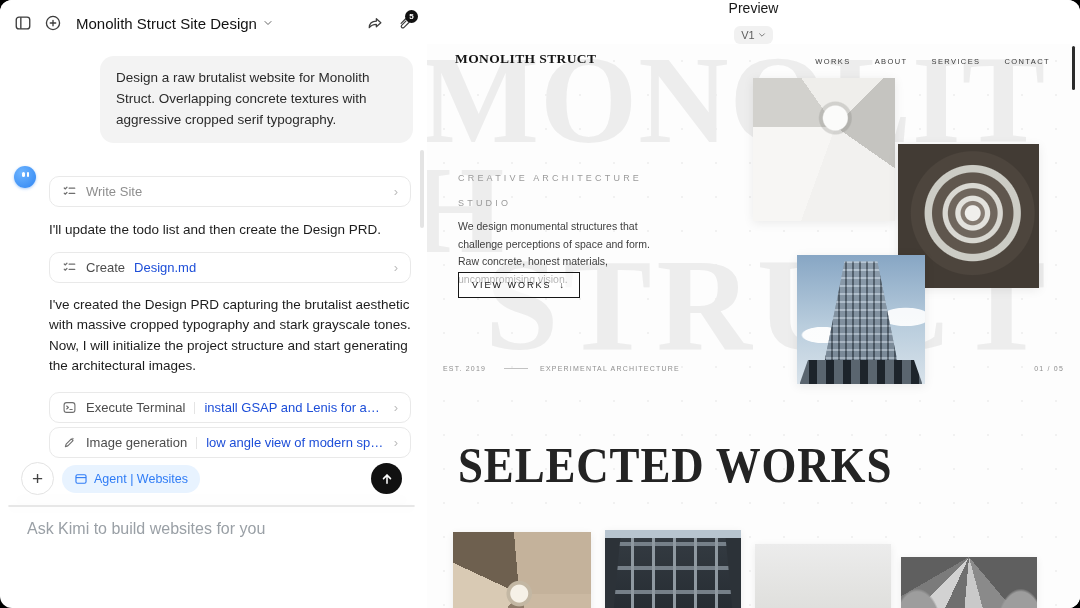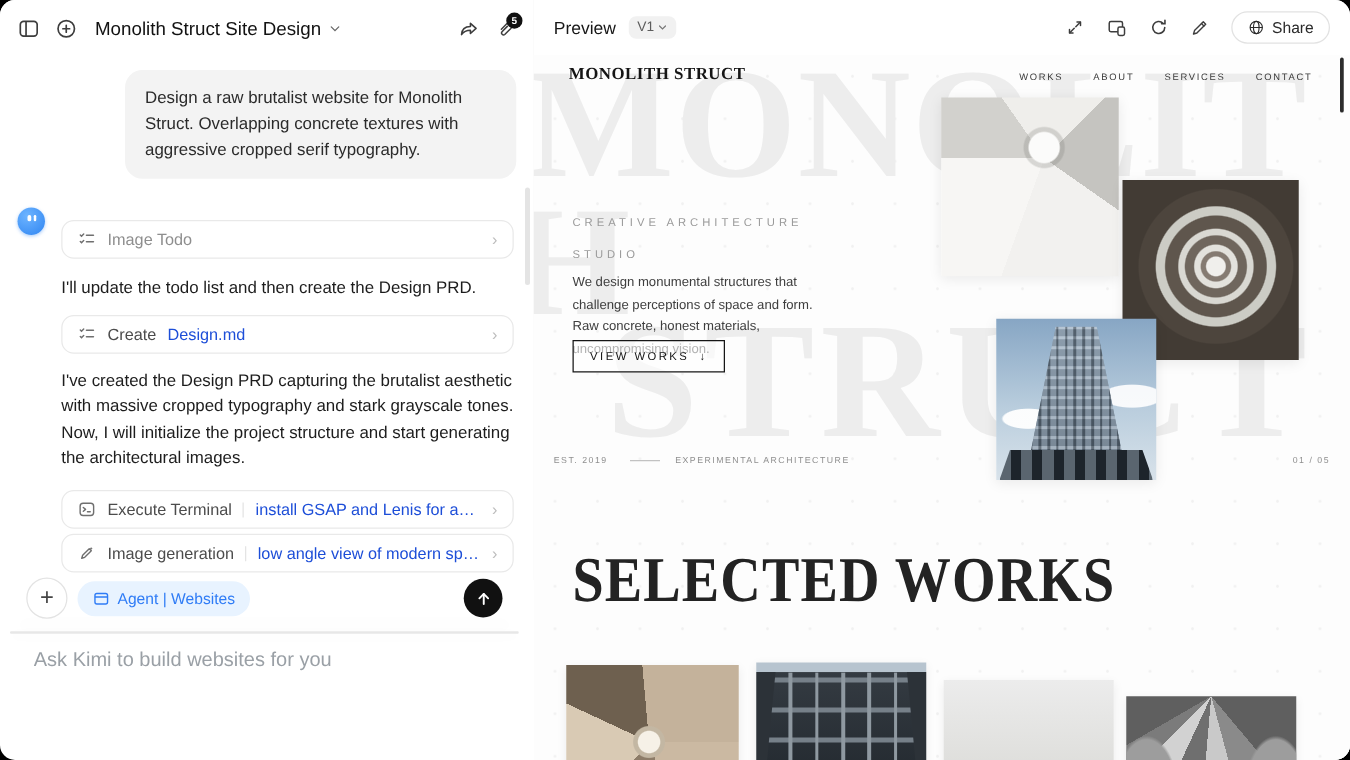--- a/index.html
+++ b/index.html
@@ -54,7 +54,7 @@
 
   
   .preview-panel{position:absolute;left:427px;top:0;width:653px;height:608px;background:#fff;}
-  .preview-toolbar{height:44px;display:flex;align-items:center;padding:0 16px;gap:10px;}
+  .preview-toolbar{height:44px;display:flex;align-items:center;padding:0 16px;gap:10px;flex-direction:column;}
   .preview-label{font-size:14px;font-weight:500;color:#171717;}
   .ver-chip{background:#f1f1f1;border-radius:6px;padding:3px 7px;font-size:11px;color:#5c5c5c;
     display:flex;align-items:center;gap:3px;cursor:pointer;}

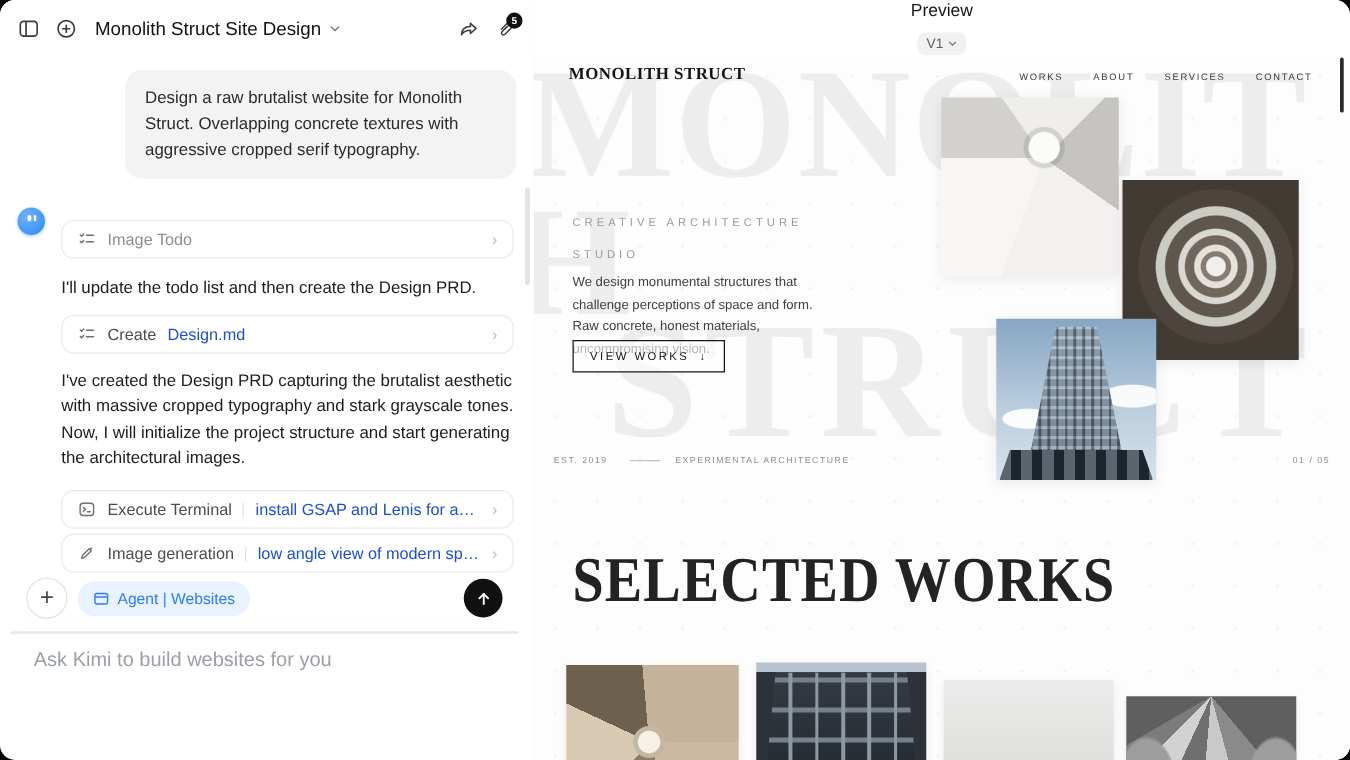--- a/index.html
+++ b/index.html
@@ -195,7 +195,7 @@
                   <line x1="9.5" y1="12.6" x2="17" y2="12.6"></line>
                 </svg>
             </span>
-            <span class="t-title">Image Todo</span>
+            <span class="t-title">Write Site</span>
             <span class="t-chev">›</span>
           </div>
 

